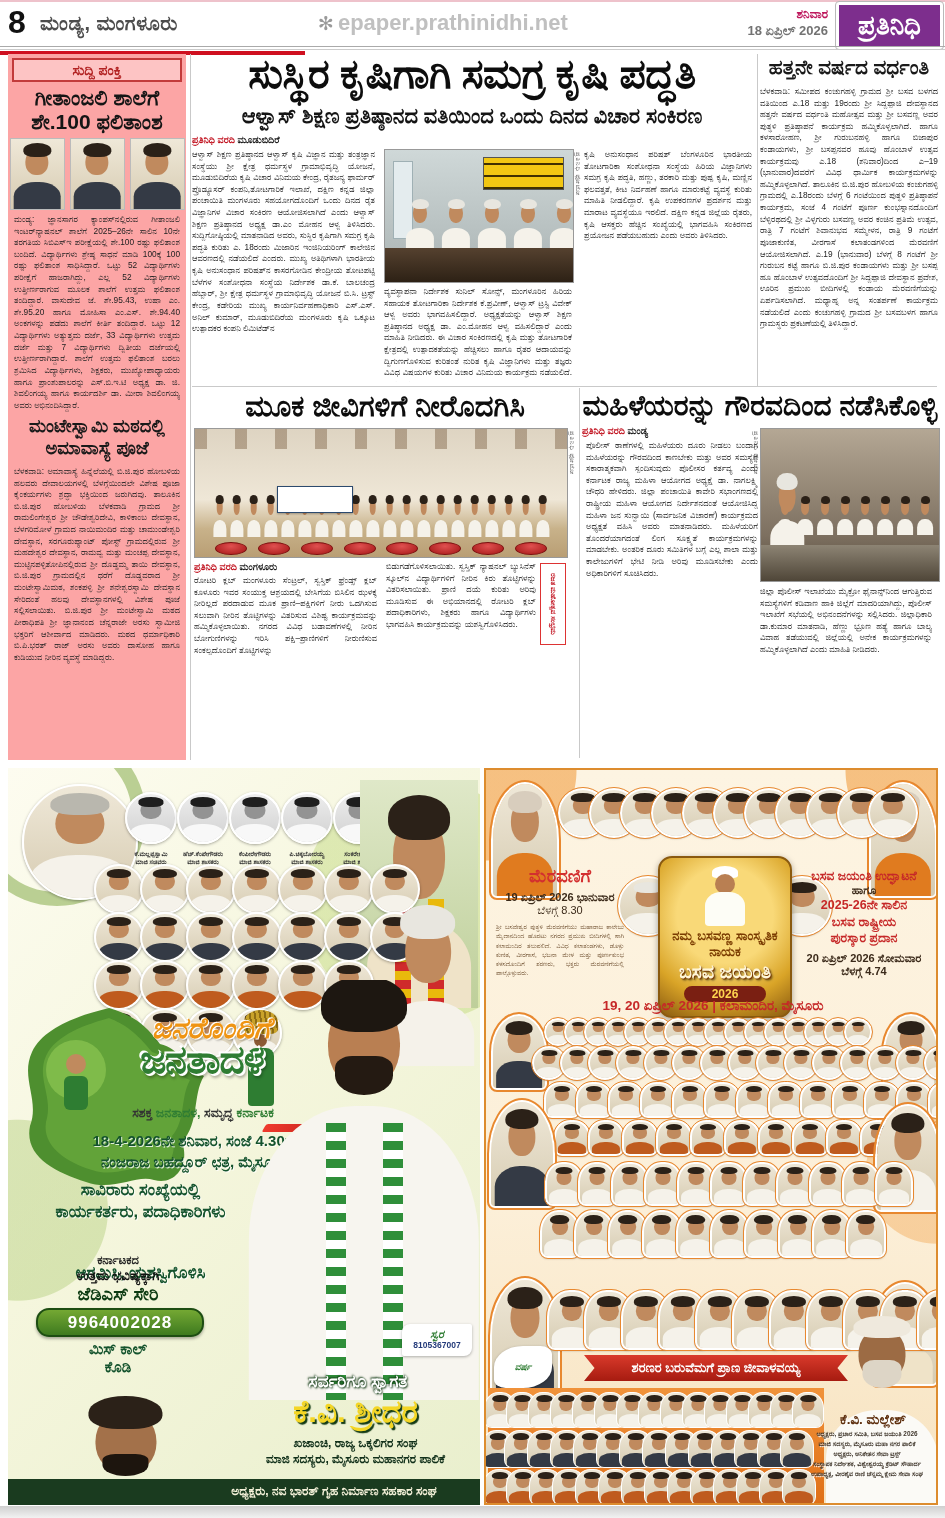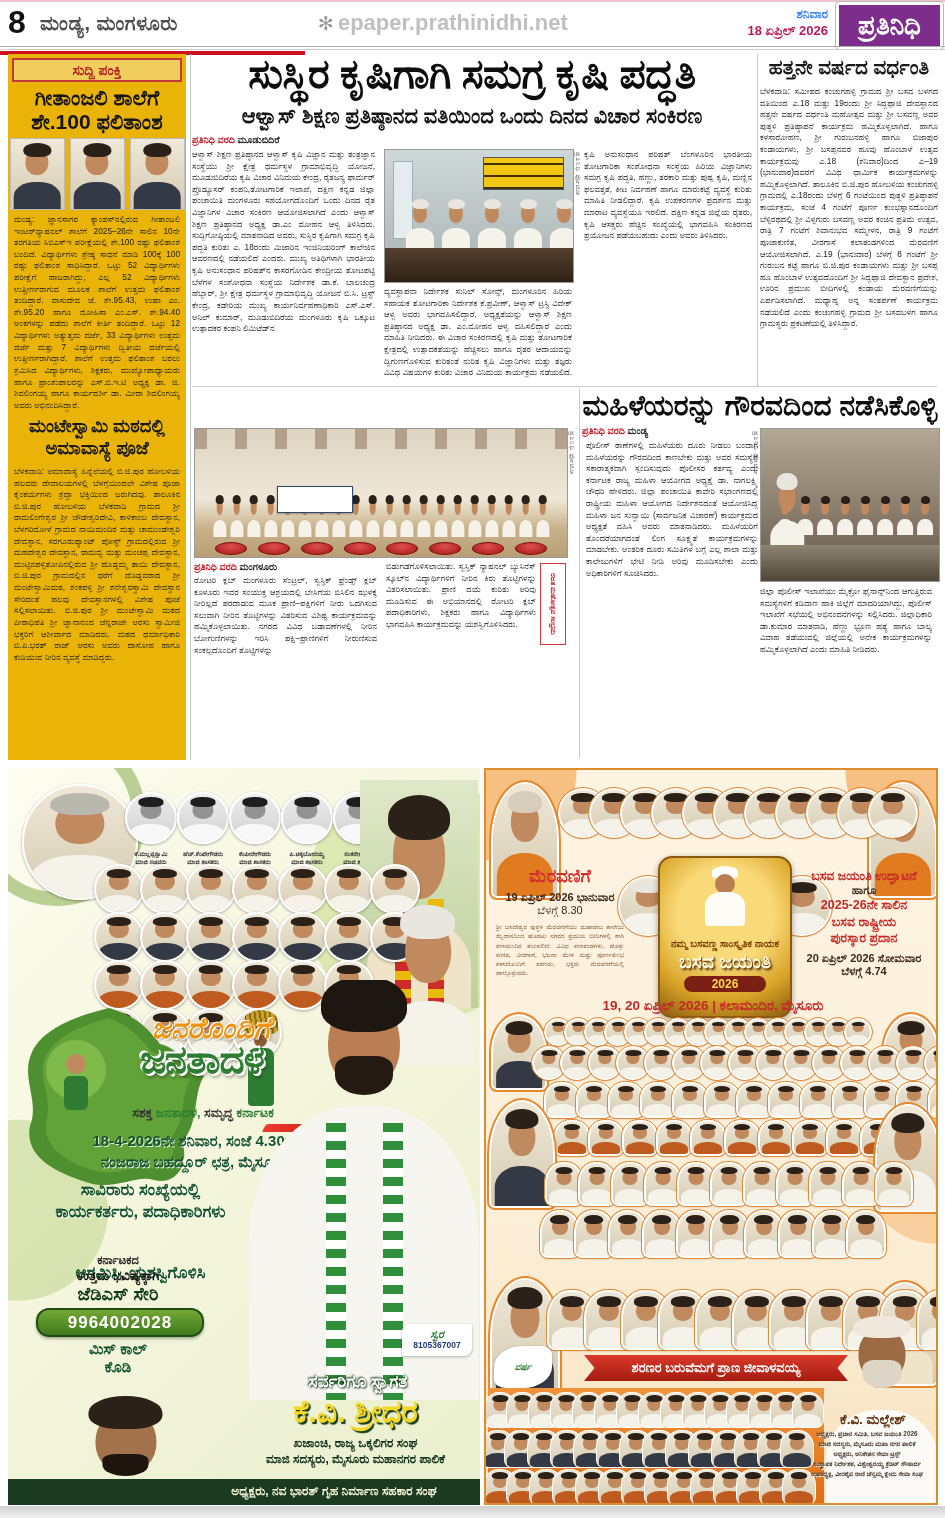--- a/index.html
+++ b/index.html
@@ -17,7 +17,7 @@
   #urlwrap{left:318px;top:10px;font-size:22px;color:#c0c0c0;font-weight:bold;}
   #urlwrap .cur{color:#9a9a9a;font-size:19px;margin-right:4px;}
   #datebox{left:728px;top:7px;width:100px;text-align:right;}
-  #datebox .day{color:#3b82f6;font-size:12px;font-weight:bold;}
+  #datebox .day{color:#be185d;font-size:12px;font-weight:bold;}
   #datebox .dt{color:#be185d;font-size:13px;font-weight:bold;margin-top:2px;}
   #logo{left:836px;top:2px;width:101px;height:41px;background:#7d2e8d;border:3px solid #fff;outline:1px solid #b9b9b9;border-radius:3px;color:#fff;font-size:26px;font-weight:bold;display:flex;align-items:center;justify-content:center;}
   .hline1{left:0;top:46px;width:945px;height:1px;background:#aaa;}

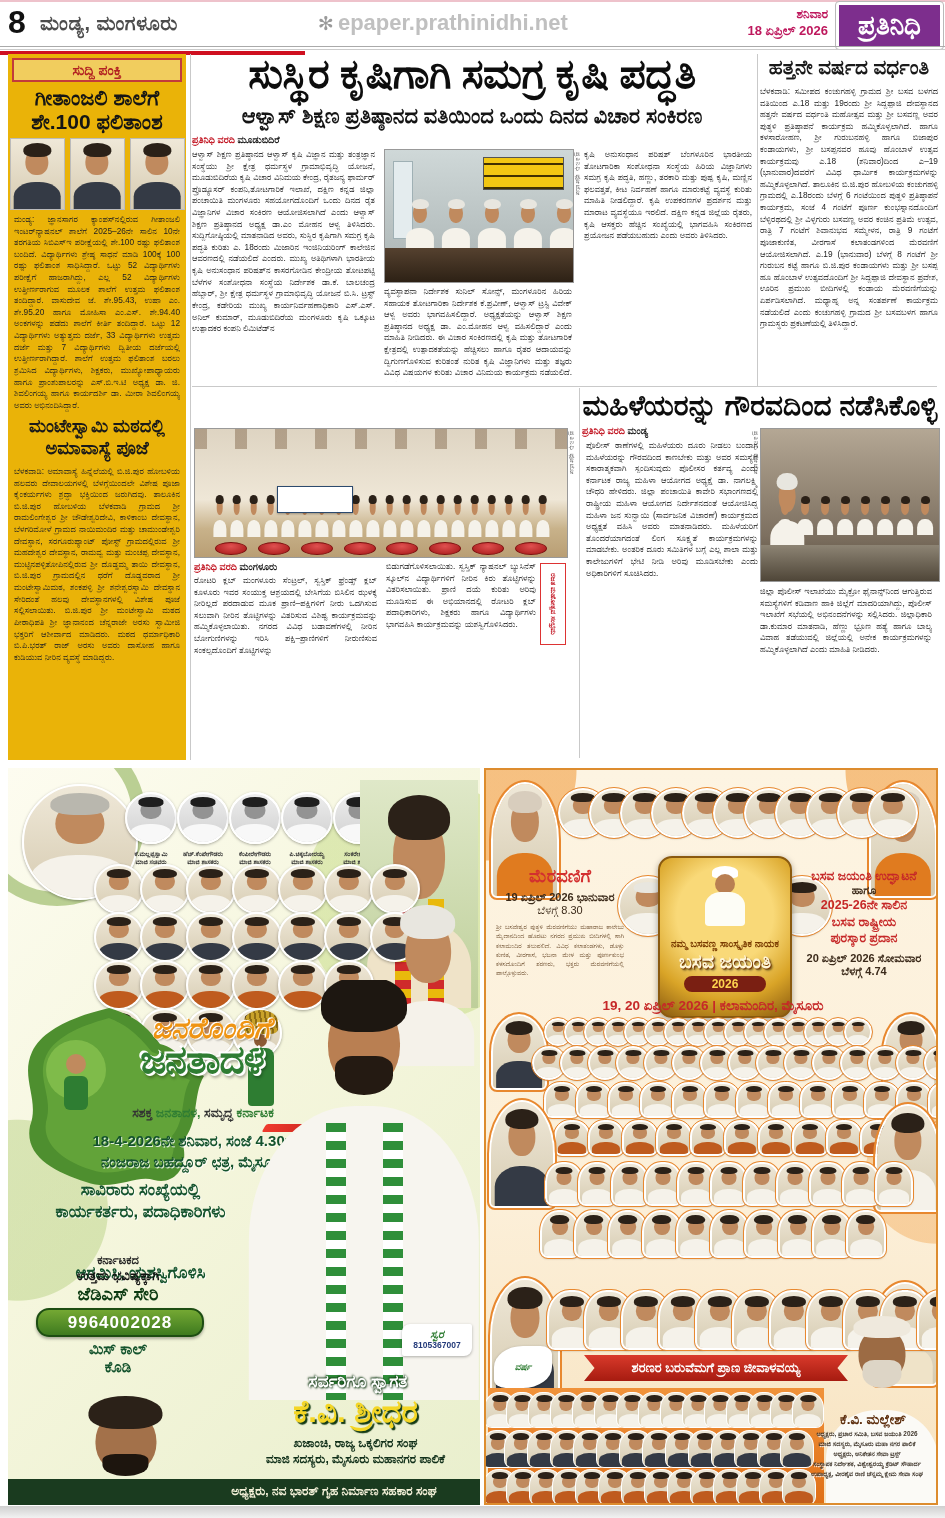--- a/index.html
+++ b/index.html
@@ -18,7 +18,7 @@
   #urlwrap .cur{color:#9a9a9a;font-size:19px;margin-right:4px;}
   #datebox{left:728px;top:7px;width:100px;text-align:right;}
   #datebox .day{color:#be185d;font-size:12px;font-weight:bold;}
-  #datebox .dt{color:#be185d;font-size:13px;font-weight:bold;margin-top:2px;}
+  #datebox .dt{color:#737373;font-size:13px;font-weight:bold;margin-top:2px;}
   #logo{left:836px;top:2px;width:101px;height:41px;background:#7d2e8d;border:3px solid #fff;outline:1px solid #b9b9b9;border-radius:3px;color:#fff;font-size:26px;font-weight:bold;display:flex;align-items:center;justify-content:center;}
   .hline1{left:0;top:46px;width:945px;height:1px;background:#aaa;}
   .hline2{left:0;top:49px;width:945px;height:1px;background:#ccc;}

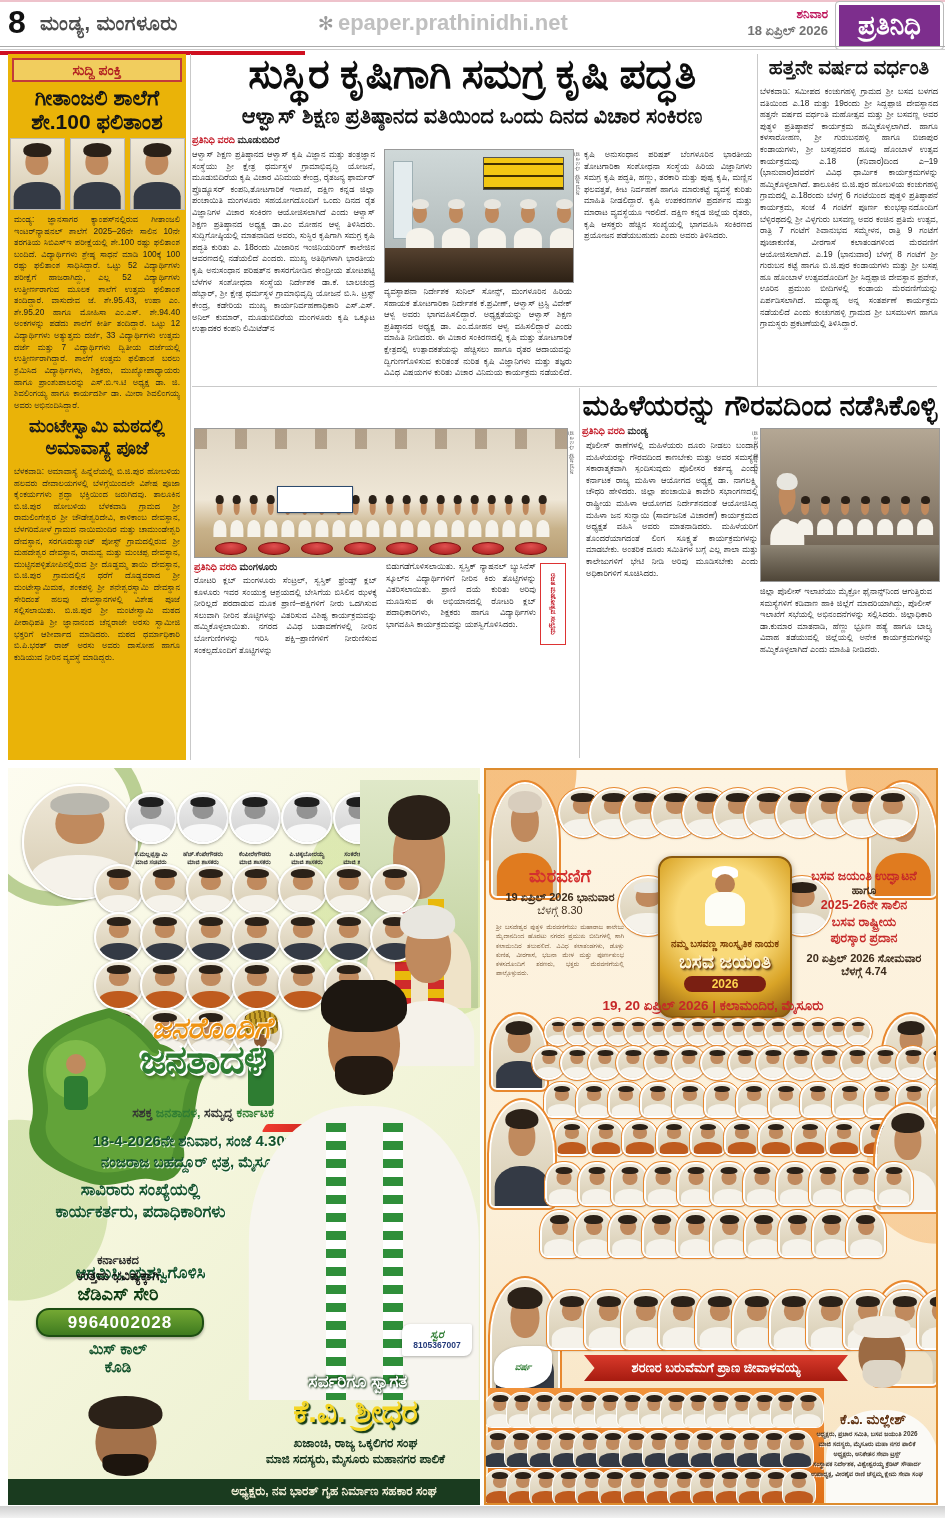--- a/index.html
+++ b/index.html
@@ -29,7 +29,7 @@
   .bodytxt{font-size:8.3px;line-height:1.4;color:#222;}
   .byline{font-size:9.5px;}
   .vcred{writing-mode:vertical-rl;font-size:6.5px;color:#555;letter-spacing:1px;}
-  #sidecol{left:8px;top:54px;width:178px;height:706px;background:#eab308;}
+  #sidecol{left:8px;top:54px;width:178px;height:706px;background:#fca5a5;}
   #kicker{left:4px;top:4px;width:166px;height:20px;border:2px solid #c23b3b;color:#b22222;font-size:14px;font-weight:bold;line-height:20px;text-align:center;background:rgba(255,255,255,.35);}
   #sideh1{left:0;top:32px;width:178px;font-size:21px;line-height:1.15;font-weight:bold;color:#151515;}
   #sidephotos{left:4px;top:84px;width:170px;height:70px;display:flex;gap:5px;justify-content:center;}

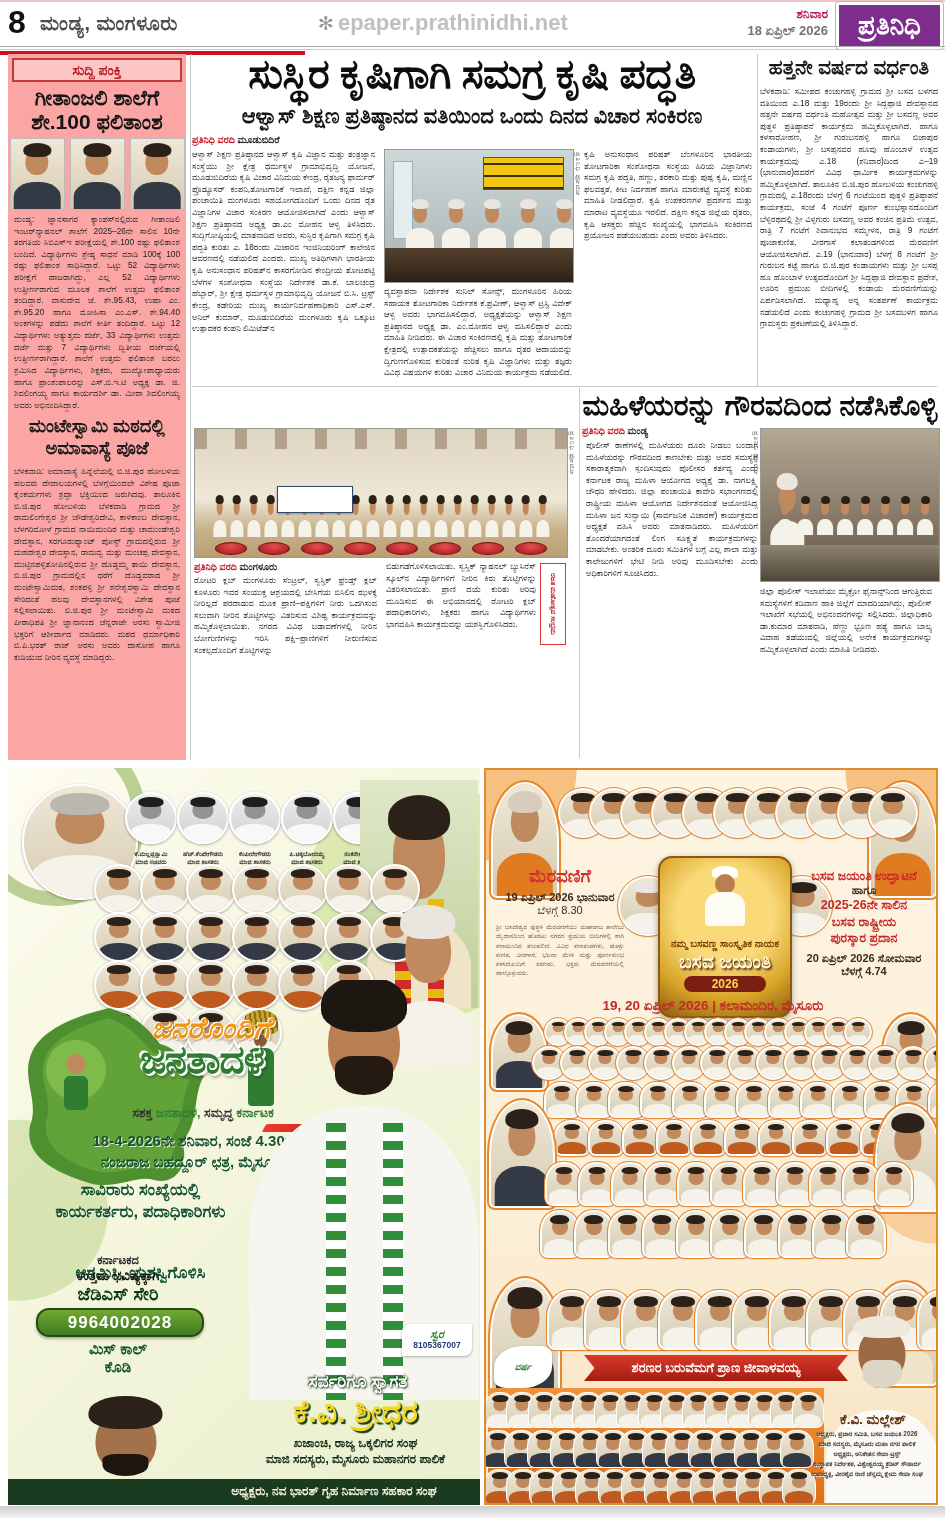--- a/index.html
+++ b/index.html
@@ -312,6 +312,7 @@
   <div class="abs bodytxt just" id="lc3">ಕೃಷಿ ಅನುಸಂಧಾನ ಪರಿಷತ್ ಬೆಂಗಳೂರಿನ ಭಾರತೀಯ ತೋಟಗಾರಿಕಾ ಸಂಶೋಧನಾ ಸಂಸ್ಥೆಯ ಹಿರಿಯ ವಿಜ್ಞಾನಿಗಳು ಸಮಗ್ರ ಕೃಷಿ ಪದ್ಧತಿ, ಹಣ್ಣು, ತರಕಾರಿ ಮತ್ತು ಪುಷ್ಪ ಕೃಷಿ, ಮಣ್ಣಿನ ಫಲವತ್ತತೆ, ಕೀಟ ನಿರ್ವಹಣೆ ಹಾಗೂ ಮಾರುಕಟ್ಟೆ ವ್ಯವಸ್ಥೆ ಕುರಿತು ಮಾಹಿತಿ ನೀಡಲಿದ್ದಾರೆ. ಕೃಷಿ ಉಪಕರಣಗಳ ಪ್ರದರ್ಶನ ಮತ್ತು ಮಾರಾಟ ವ್ಯವಸ್ಥೆಯೂ ಇರಲಿದೆ. ದಕ್ಷಿಣ ಕನ್ನಡ ಜಿಲ್ಲೆಯ ರೈತರು, ಕೃಷಿ ಆಸಕ್ತರು ಹೆಚ್ಚಿನ ಸಂಖ್ಯೆಯಲ್ಲಿ ಭಾಗವಹಿಸಿ ಸಂಕಿರಣದ ಪ್ರಯೋಜನ ಪಡೆಯಬಹುದು ಎಂದು ಅವರು ತಿಳಿಸಿದರು.</div>
   <div class="abs vcred" id="leadcred">ಪ್ರತಿನಿಧಿ ಫೋಟೋ</div>
 
+  <div class="abs ctr" id="waterh1">ಮೂಕ ಜೀವಿಗಳಿಗೆ ನೀರೊದಗಿಸಿ</div>
   <div class="abs scene" id="waterphoto">
     <div class="wall" style="background:linear-gradient(180deg,#ded4c2 0%,#efe7d7 55%,#c8b28a 78%,#b99e74 100%);"></div>
     <div class="abs" style="left:0;top:0;right:0;height:16%;background:repeating-linear-gradient(90deg,rgba(110,80,50,.4) 0 12px,transparent 12px 40px);"></div>

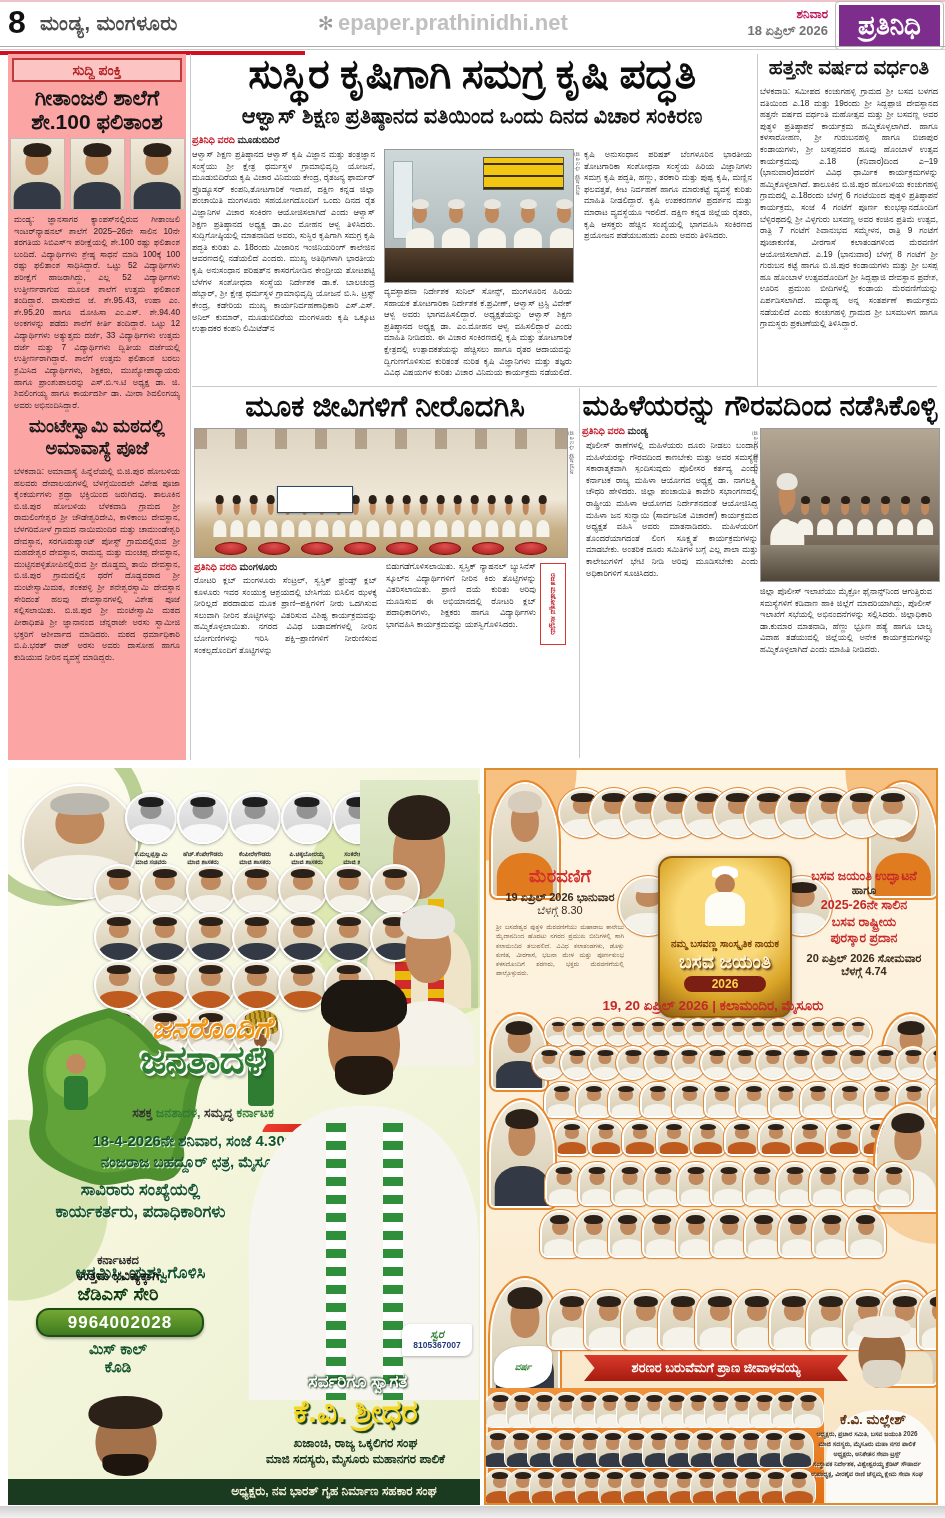--- a/index.html
+++ b/index.html
@@ -180,7 +180,7 @@
   #emblem .fig .h{position:absolute;left:50%;top:10px;width:20px;height:20px;transform:translateX(-50%);background:#b97f52;border-radius:50%;}
   #emblem .fig .tb{position:absolute;left:50%;top:2px;width:26px;height:12px;transform:translateX(-50%);background:#fff;border-radius:50% 50% 20% 20%;}
   #emblem .fig .r{position:absolute;left:50%;top:28px;width:40px;height:34px;transform:translateX(-50%);background:#fdfdf6;border-radius:40% 40% 10% 10%;}
-  #emblem .tag{font-size:10px;font-weight:bold;color:#7a3b00;margin-top:12px;}
+  #emblem .tag{font-size:13px;font-weight:bold;color:#7a3b00;margin-top:2px;}
   #emblem .ttl{font-size:19px;font-weight:bold;color:#fff6d8;text-shadow:1px 1px 0 #7a3b00,2px 2px 2px rgba(0,0,0,.5);margin-top:1px;}
   #emblem .yr{display:inline-block;margin-top:3px;padding:1px 28px;background:#7a1f12;color:#ffd54f;font-size:12px;font-weight:bold;border-radius:9px;}
   #bright{left:308px;top:98px;width:140px;text-align:center;}

